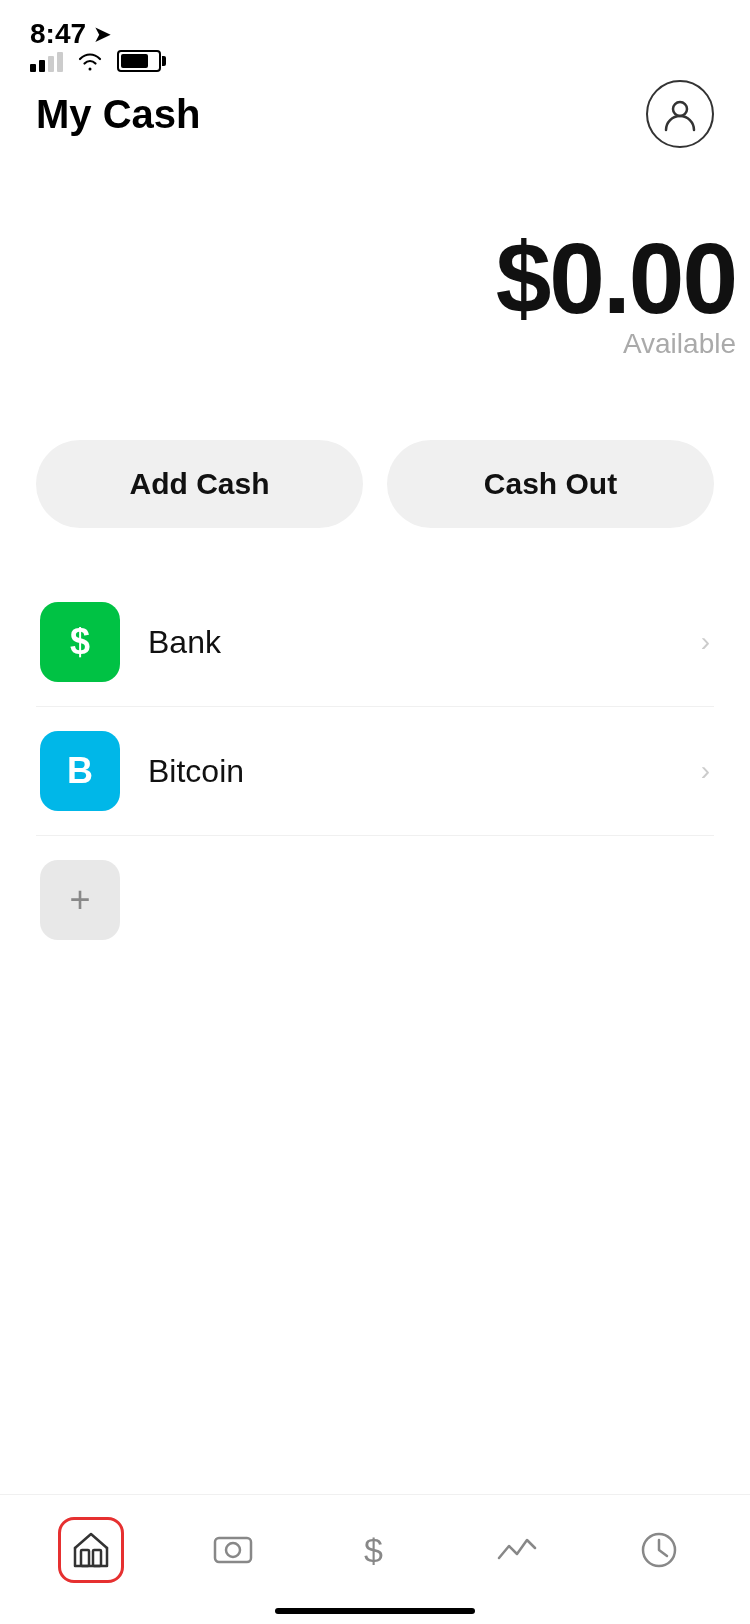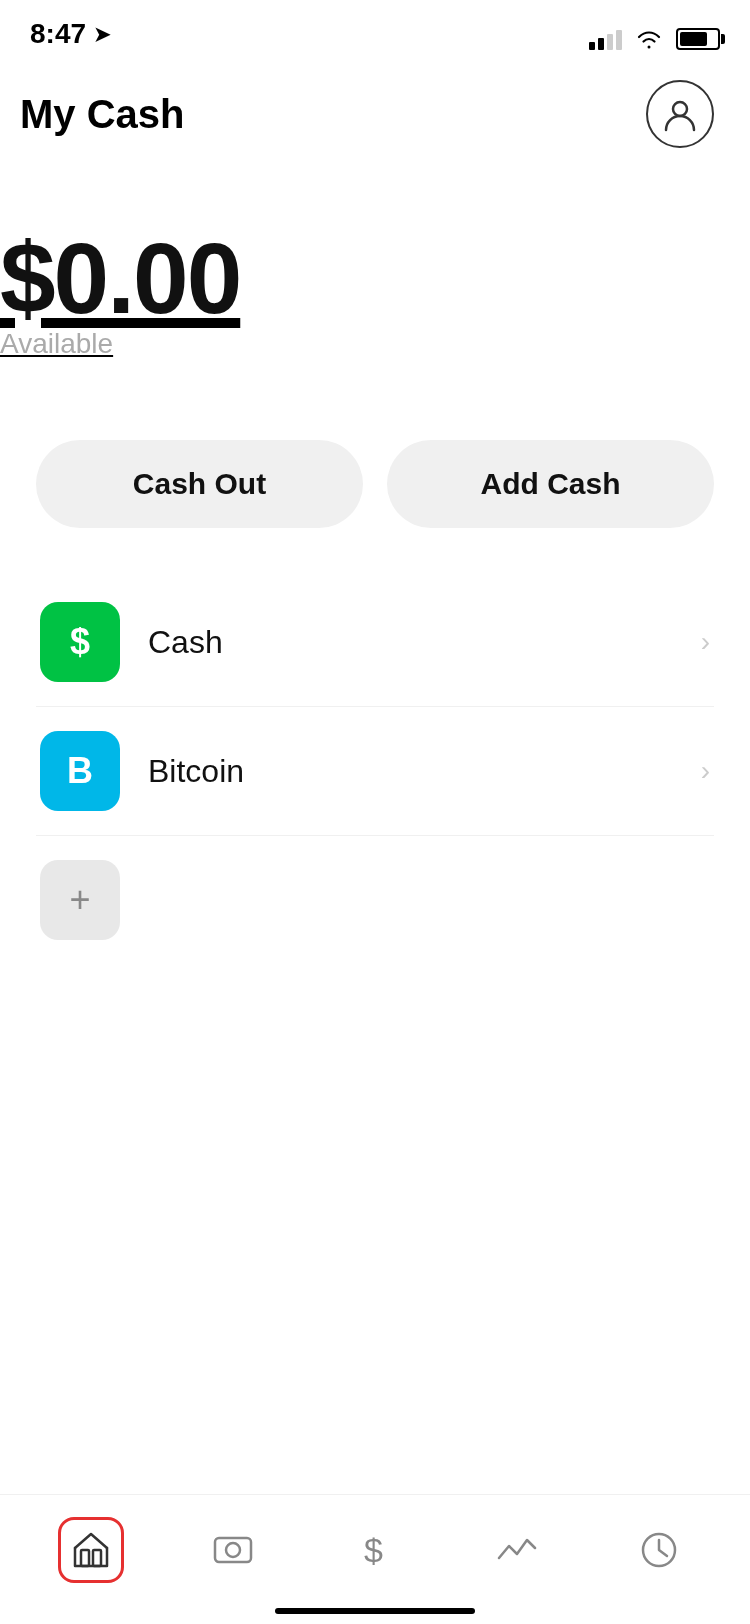--- a/index.html
+++ b/index.html
@@ -18,9 +18,10 @@
     .status-bar {
       display: flex;
       justify-content: space-between;
-      align-items: flex-end;
+      align-items: flex-start;
       padding: 18px 30px 10px 30px;
       height: 60px;
+      flex-direction: column;
     }
     .status-time {
       font-size: 28px;

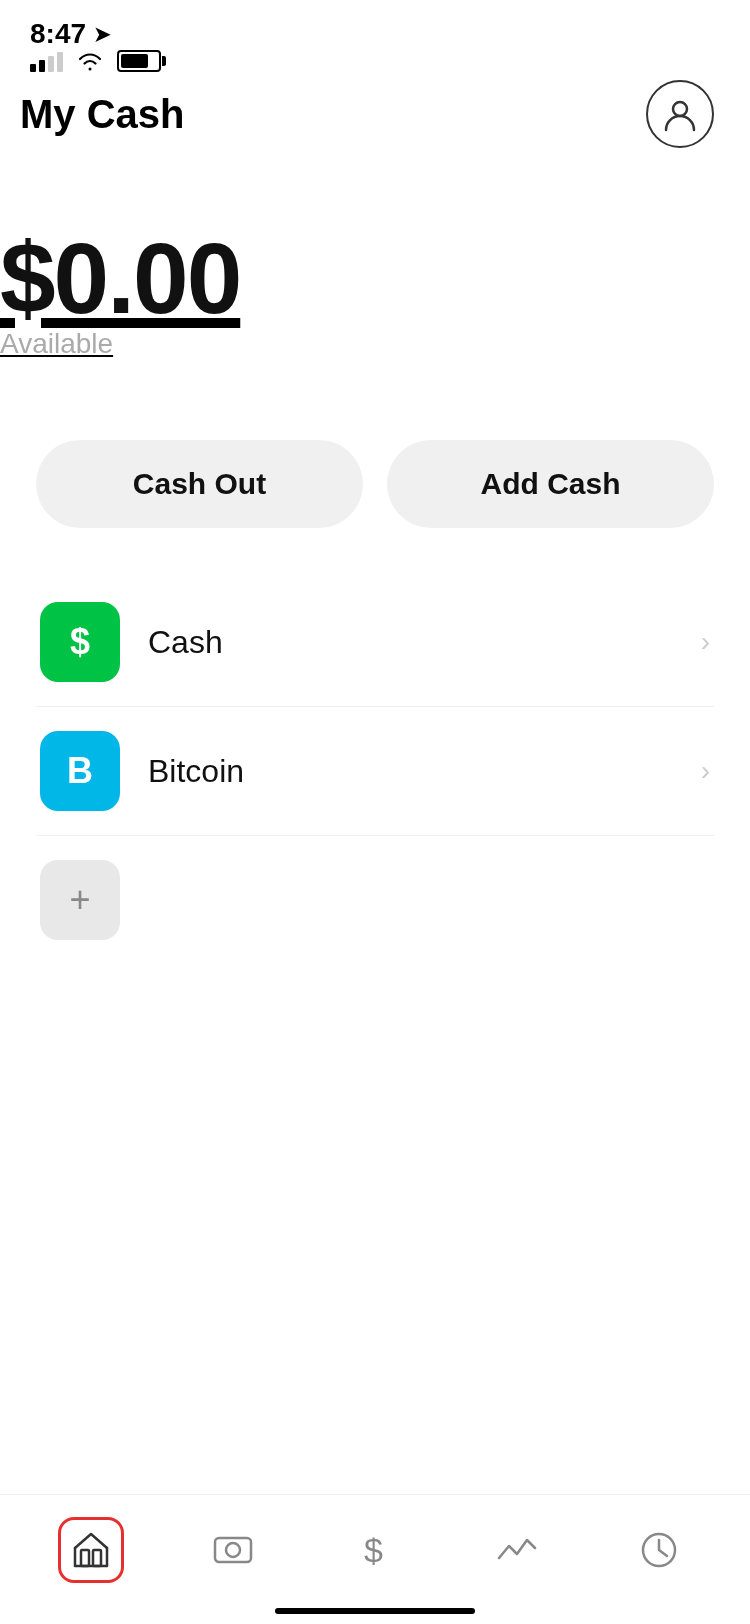--- a/index.html
+++ b/index.html
@@ -90,7 +90,7 @@
       display: flex;
       justify-content: space-between;
       align-items: center;
-      padding: 20px 36px 10px 20px;
+      padding: 20px 36px 10px 36px;
     }
     .header-title {
       font-size: 40px;

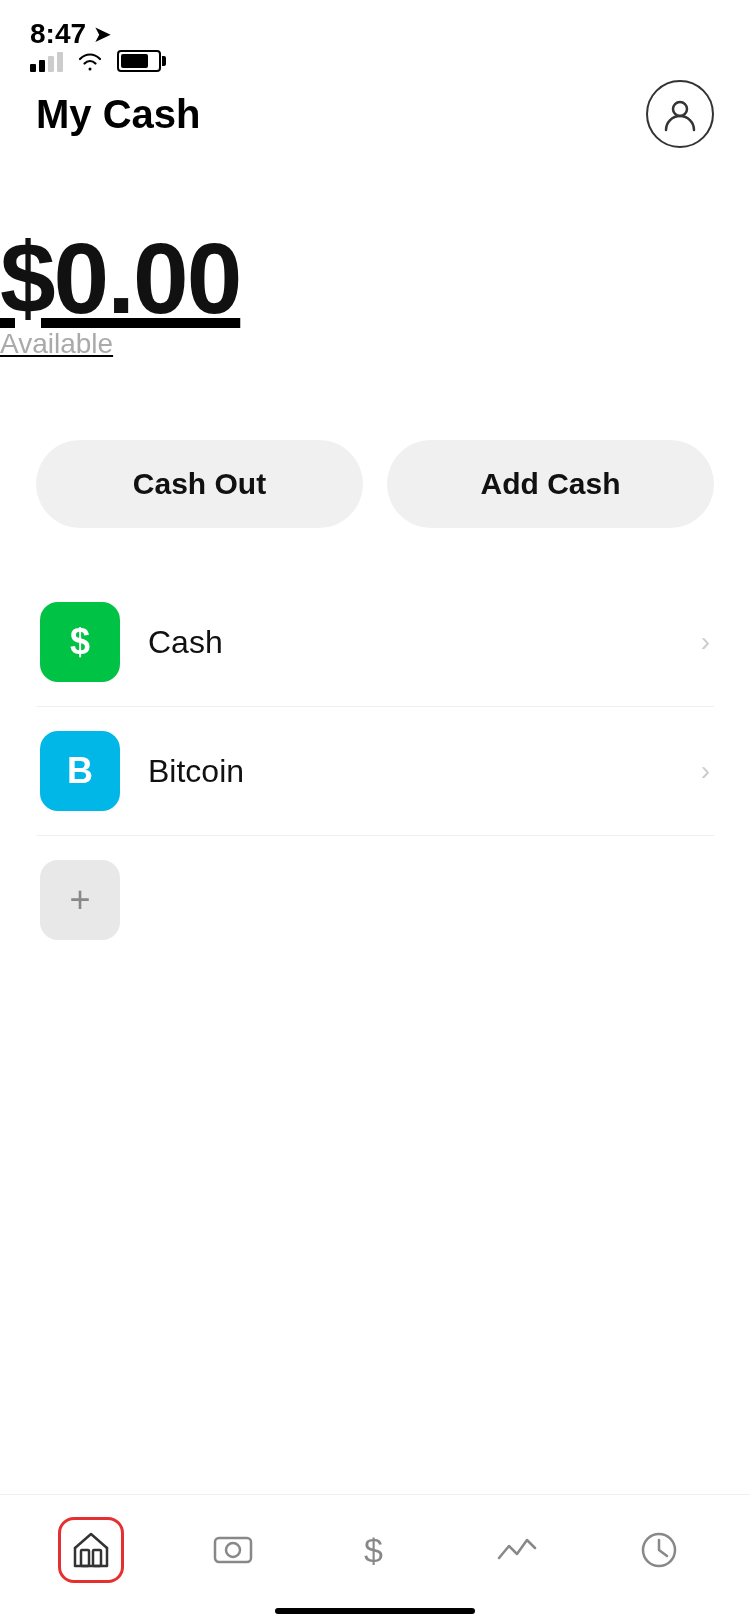--- a/index.html
+++ b/index.html
@@ -115,9 +115,8 @@
 
     
     .balance-section {
-      text-align: left;
-      padding: 70px 0 30px 0;
-      text-decoration: underline;
+      text-align: right;
+      padding: 70px 14px 30px 0;
     }
     .balance-amount {
       font-size: 100px;

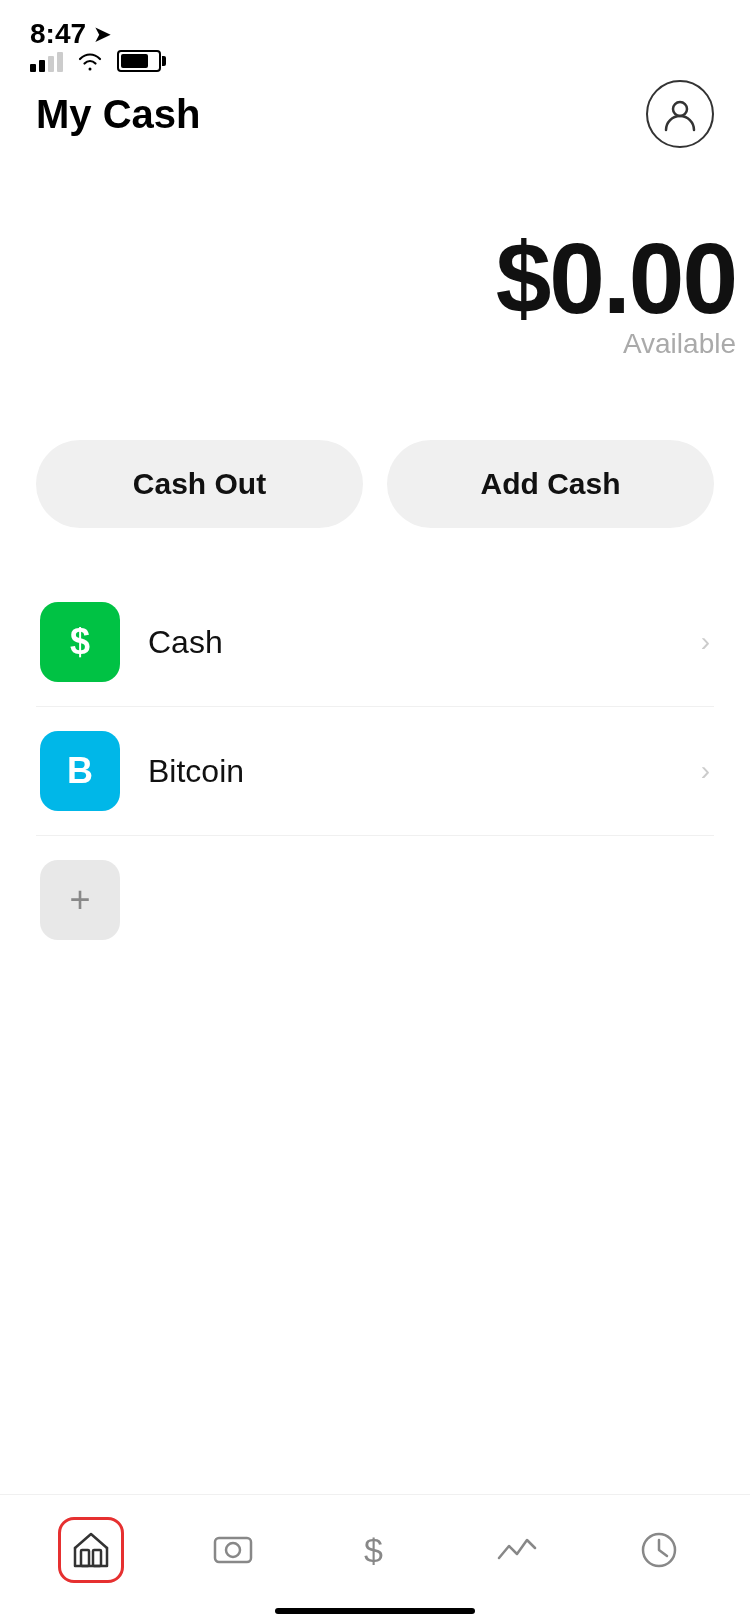--- a/index.html
+++ b/index.html
@@ -310,8 +310,8 @@
 </div>
 
 <div class="action-buttons">
+  <button class="action-btn">Add Cash</button>
   <button class="action-btn">Cash Out</button>
-  <button class="action-btn">Add Cash</button>
 </div>
 
 <div class="list-section">

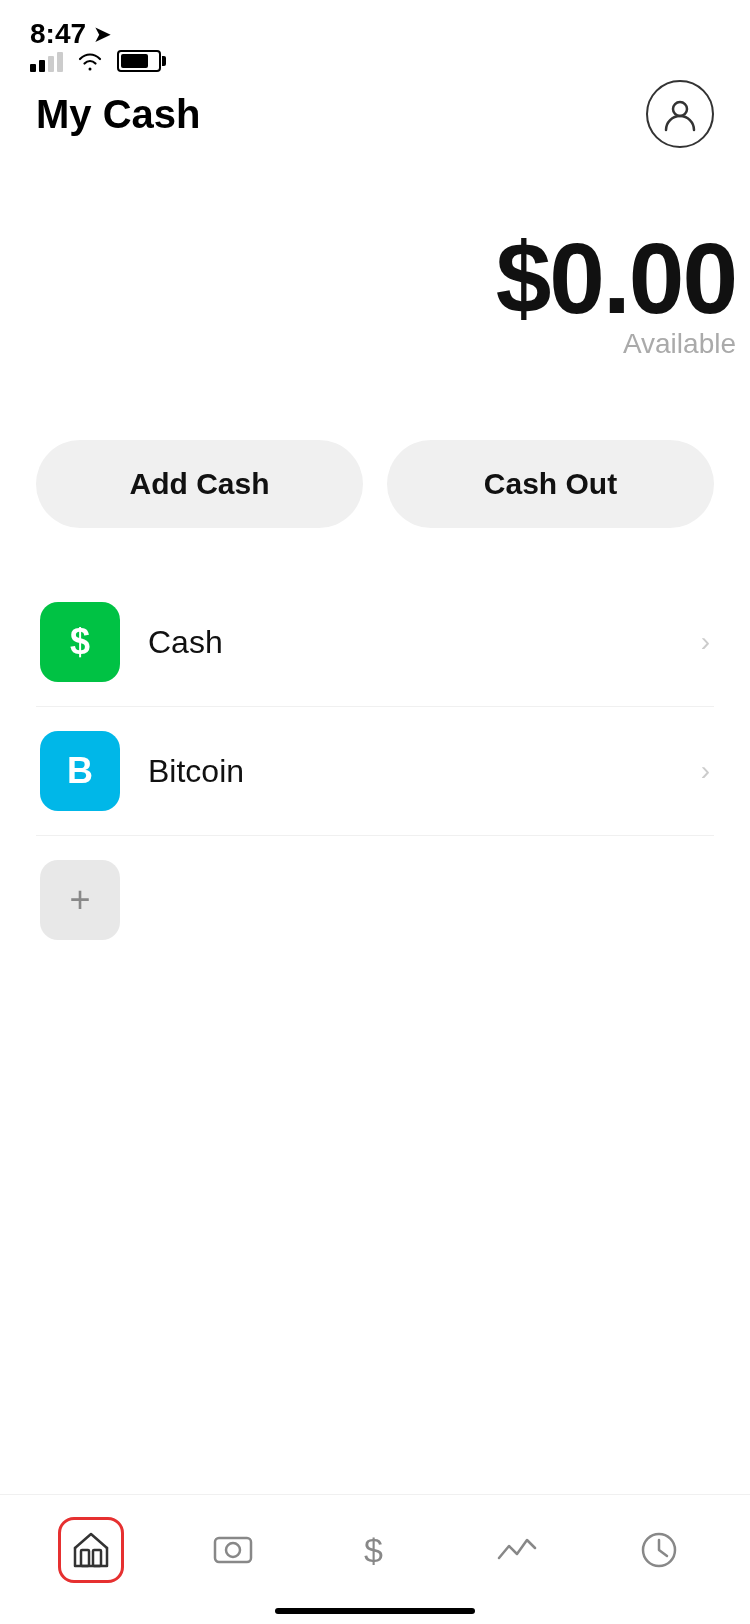--- a/index.html
+++ b/index.html
@@ -320,7 +320,7 @@
     <div class="list-icon green">
       <span class="list-icon-text">$</span>
     </div>
-    <span class="list-label">Cash</span>
+    <span class="list-label">Bank</span>
     <span class="chevron">›</span>
   </div>
 

